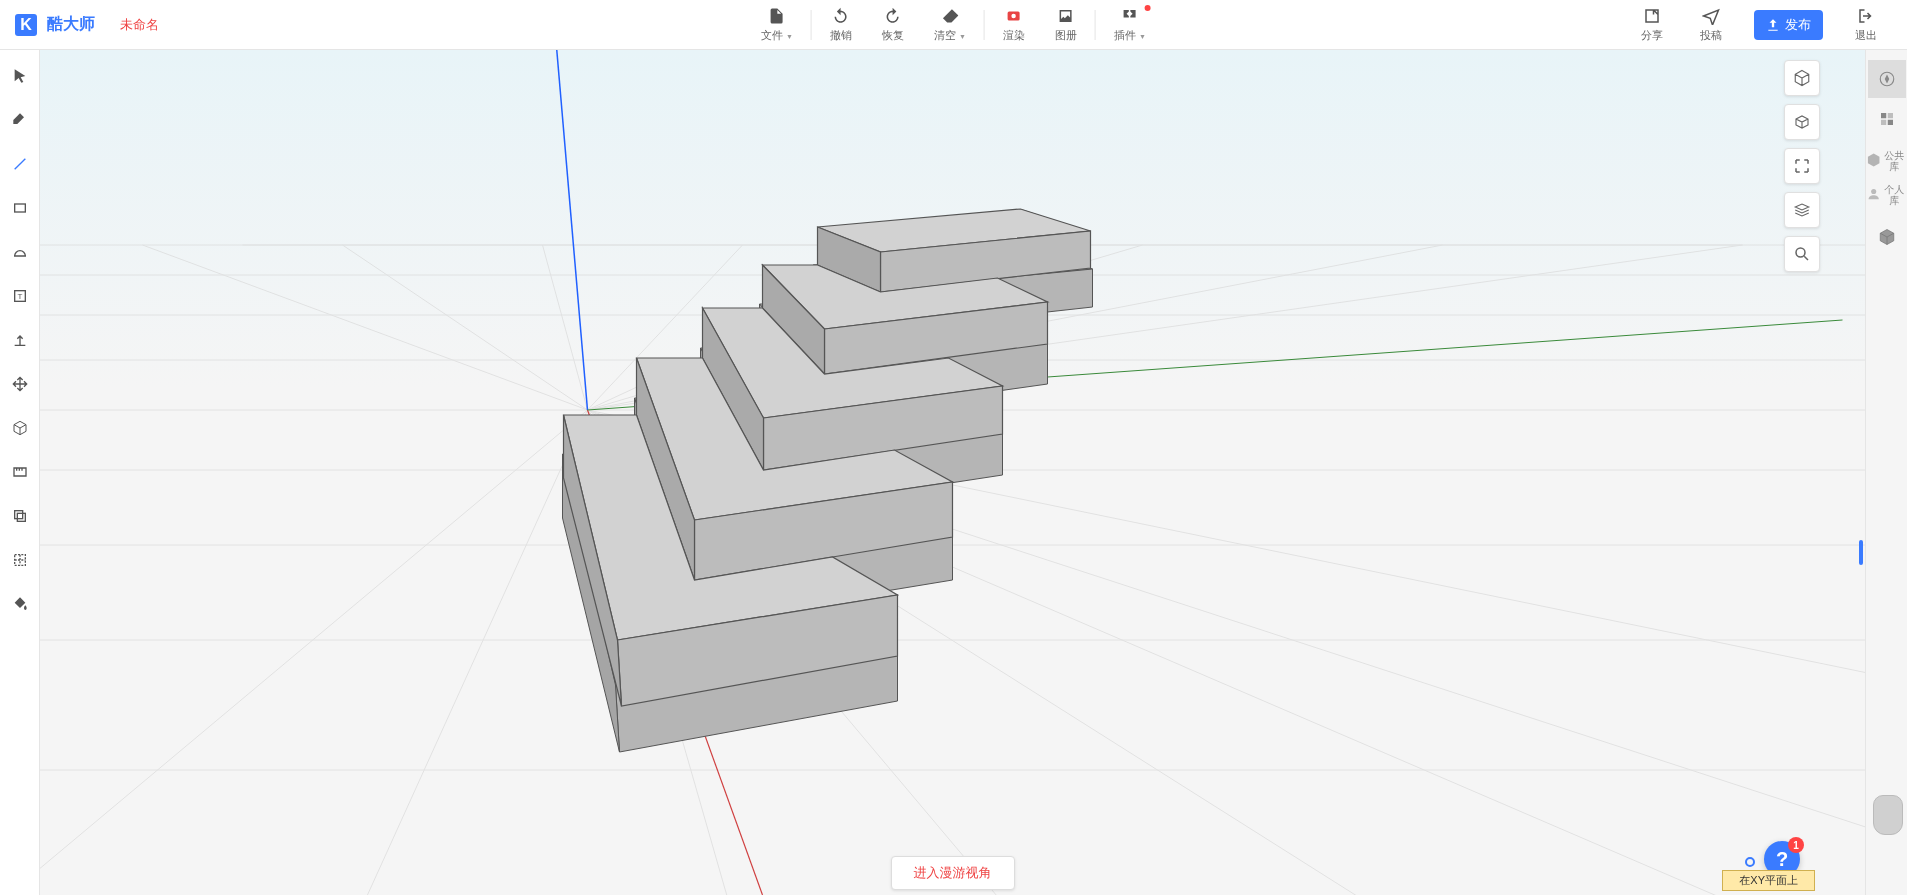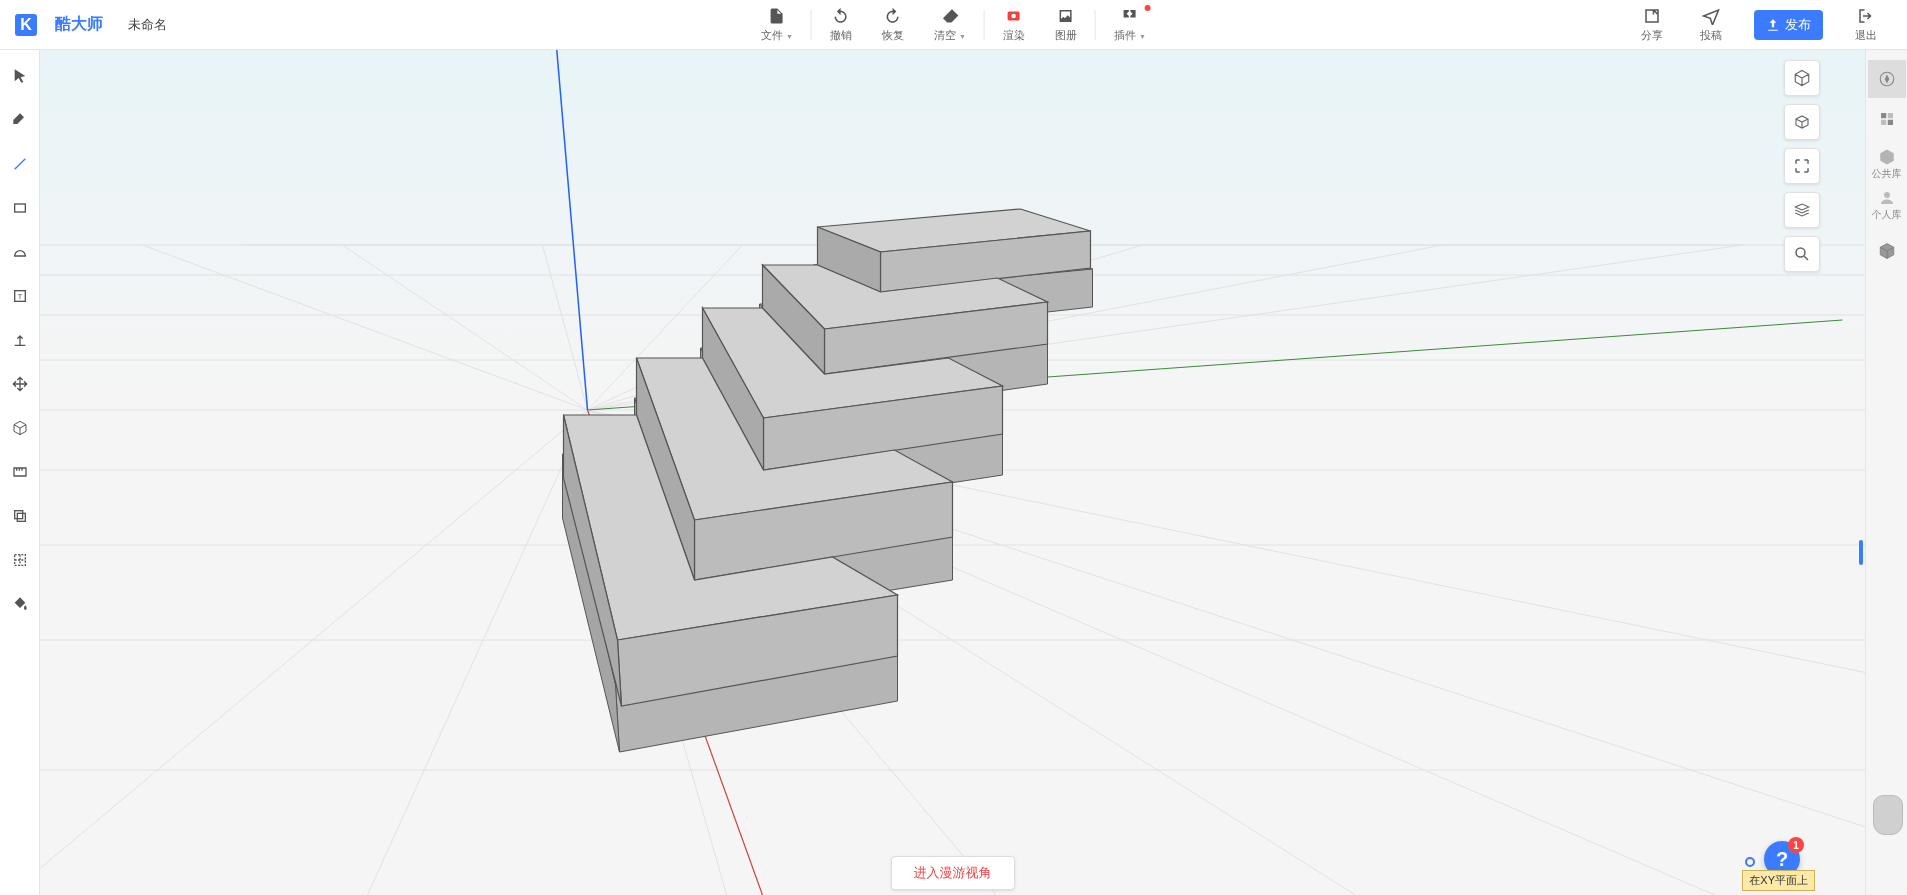--- a/index.html
+++ b/index.html
@@ -27,7 +27,7 @@
     .logo-area {
       display: flex;
       align-items: center;
-      gap: 18px;
+      gap: 10px;
     }
     .logo-icon {
       width: 22px;

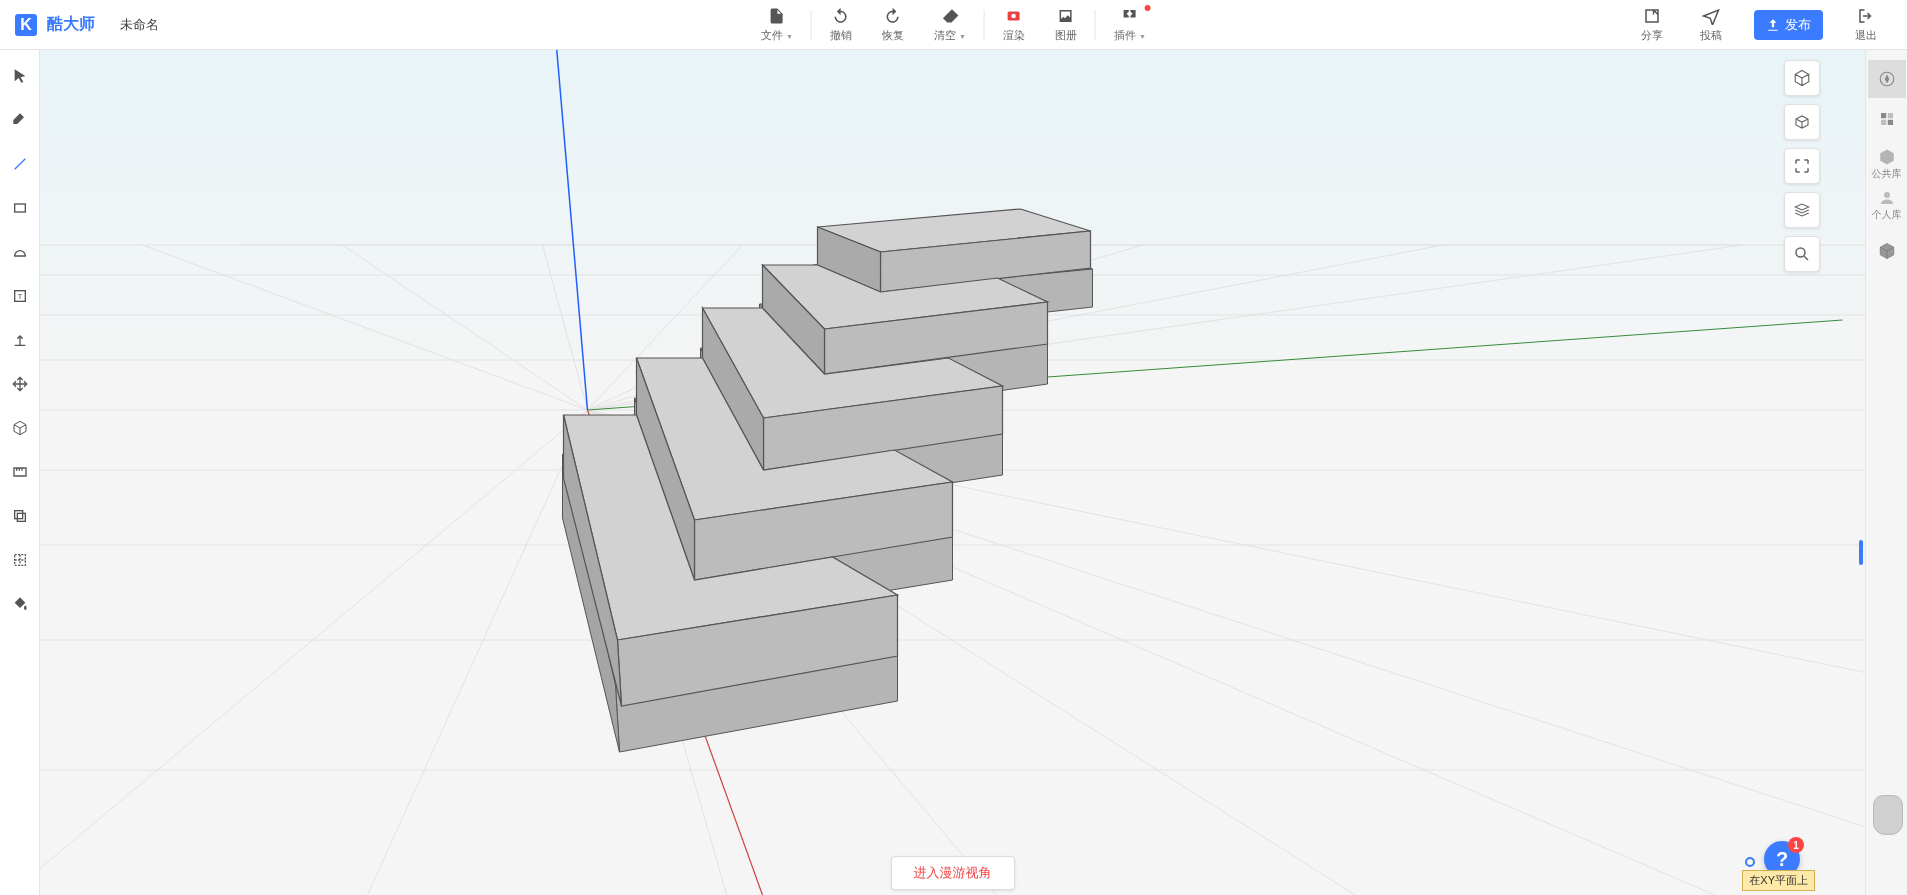--- a/index.html
+++ b/index.html
@@ -53,7 +53,7 @@
     }
     .doc-title {
       margin-left: 25px;
-      color: #404040;
+      color: #ef4444;
       font-size: 13px;
     }
     .toolbar-center {

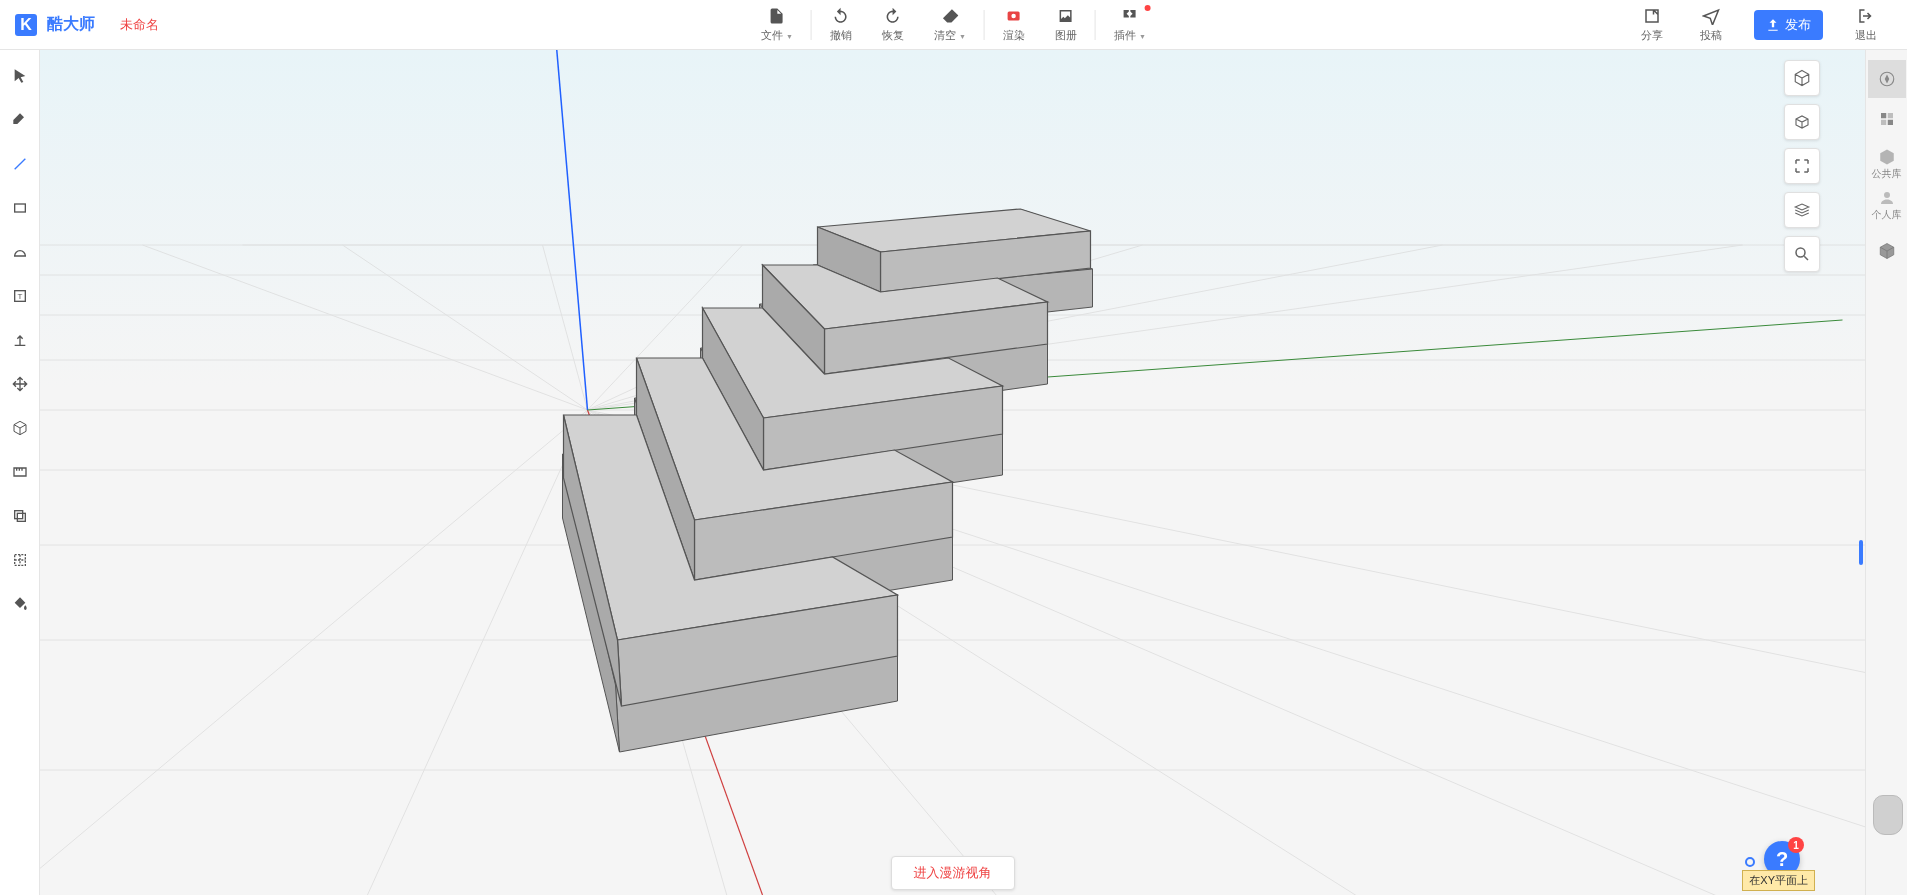--- a/index.html
+++ b/index.html
@@ -224,7 +224,7 @@
     .right-lib {
       margin-top: 8px;
       display: flex;
-      flex-direction: column;
+      flex-direction: row;
       align-items: center;
     }
     .bottom-bar {

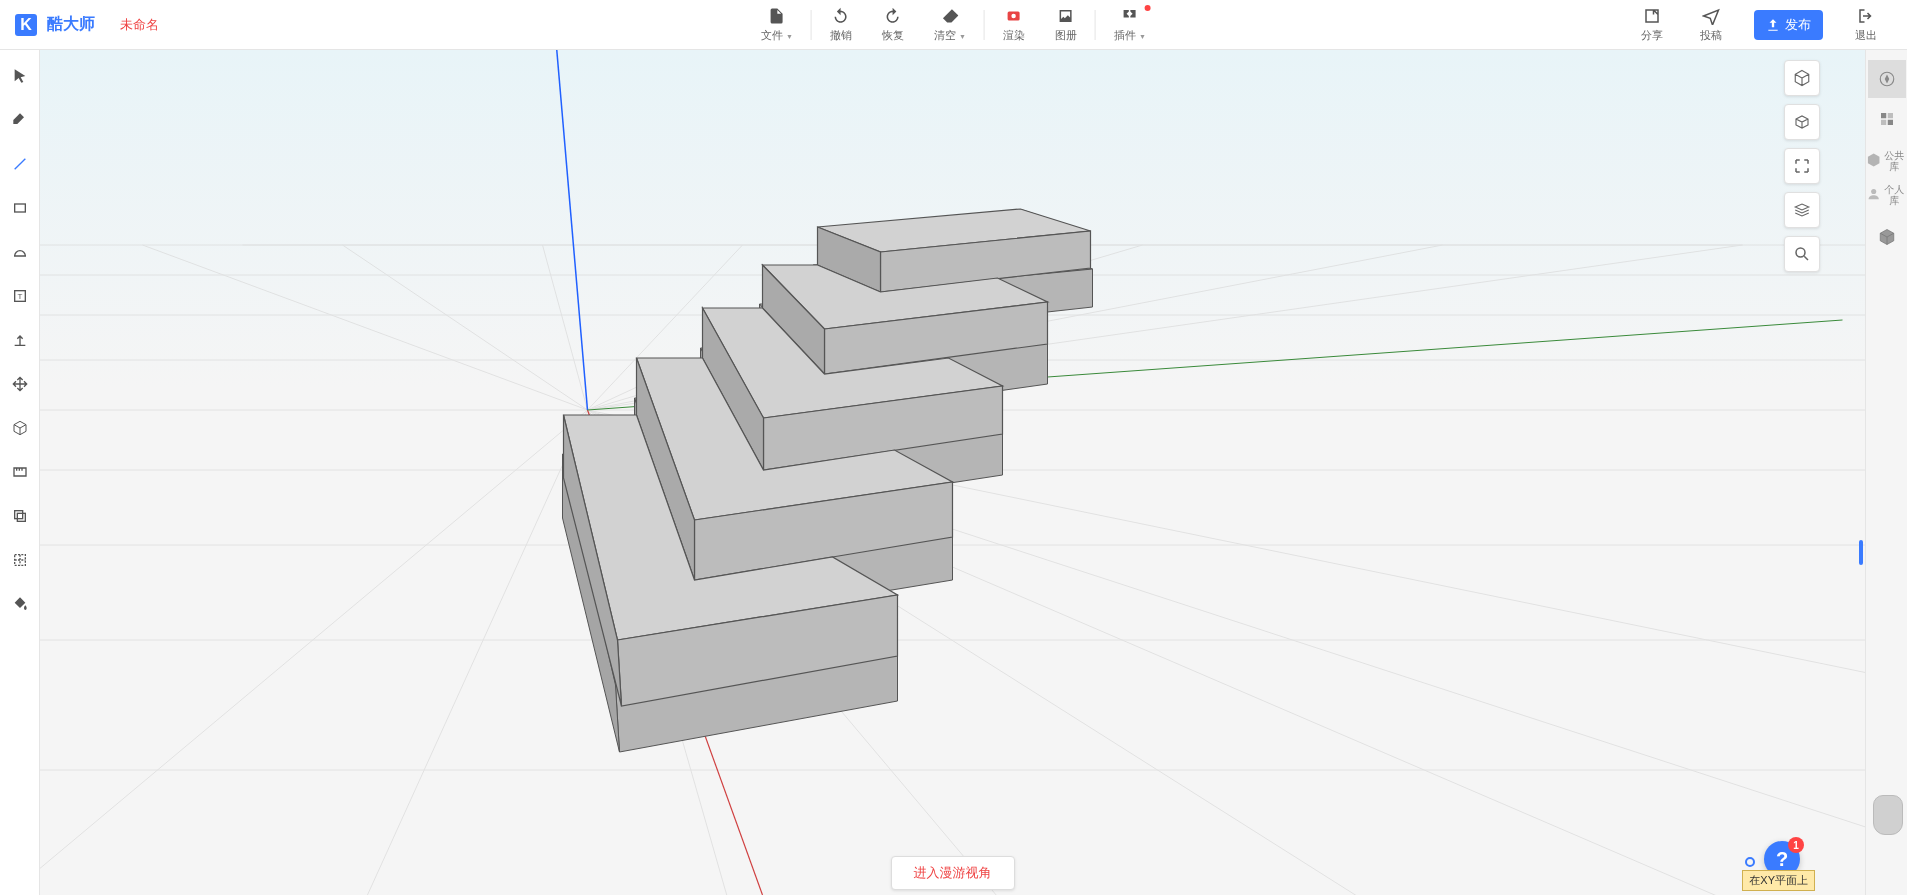--- a/index.html
+++ b/index.html
@@ -286,7 +286,7 @@
       bottom: 4px;
       right: 50px;
       background: #ffe9a8;
-      padding: 2px 6px;
+      padding: 2px 16px;
       font-size: 11px;
       color: #333;
       border: 1px solid #d0b050;

